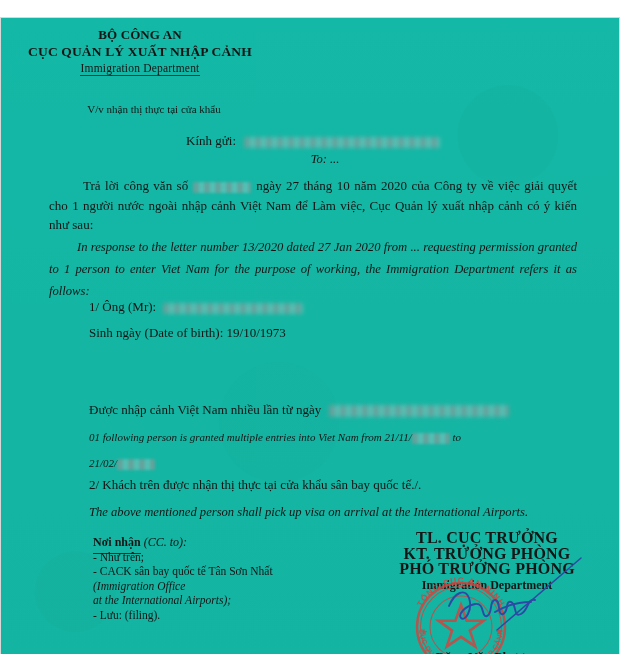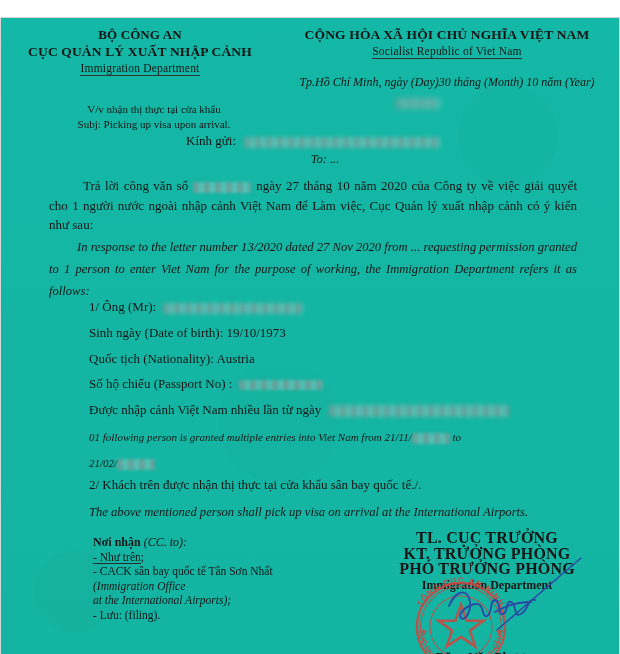--- a/index.html
+++ b/index.html
@@ -264,16 +264,6 @@
       </div>
     </div>
 
-    <div class="hdr-right">
-      <div class="l2b">CỘNG HÒA XÃ HỘI CHỦ NGHĨA VIỆT NAM</div>
-      <div class="l1">
-        <span class="underline-txt">Socialist Republic of Viet Nam</span>
-      </div>
-      <div class="dateline">Tp.Hồ Chí Minh, ngày (Day)30 tháng (Month) 10 năm (Year)</div>
-      <div style="text-align:center;margin-top:3px;">
-        <span class="redact soft" style="width:44px;height:11px;margin-left:-58px;"></span>
-      </div>
-    </div>
   </div>
 
   <div class="subj">

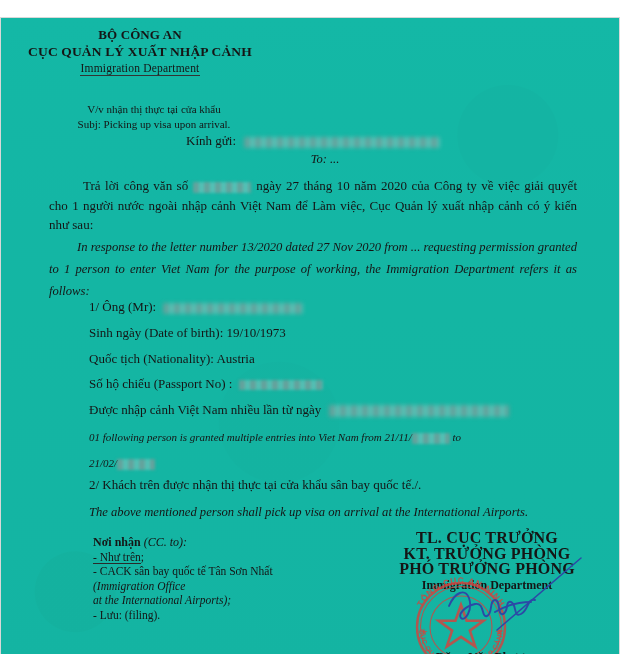--- a/index.html
+++ b/index.html
@@ -268,7 +268,6 @@
 
   <div class="subj">
     <div>V/v nhận thị thực tại cửa khẩu</div>
-    <div>Subj: Picking up visa upon arrival.</div>
   </div>
 
   <div class="kinh">

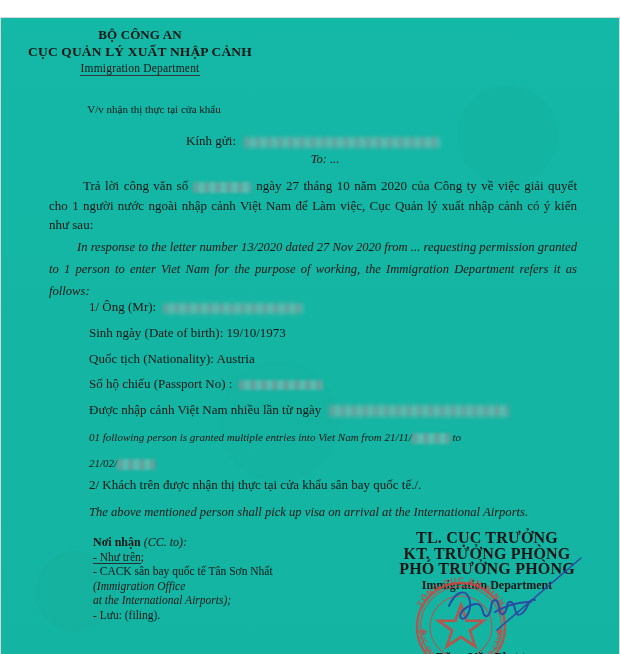--- a/index.html
+++ b/index.html
@@ -280,7 +280,7 @@
     <span>Trả lời công văn số</span><span class="redact tight" style="width:58px;height:11px;margin:0 5px;"></span><span>ngày 27 tháng 10 năm 2020 của Công ty về việc giải quyết cho 1 người nước ngoài nhập cảnh Việt Nam để Làm việc, Cục Quản lý xuất nhập cảnh có ý kiến như sau:</span>
   </div>
 
-  <div class="para en-para">In response to the letter number 13/2020 dated 27 Nov 2020 from ... requesting permission granted to 1 person to enter Viet Nam for the purpose of working, the Immigration Department refers it as follows:</div>
+  <div class="para en-para">In response to the letter number 13/2020 dated 27 Jan 2020 from ... requesting permission granted to 1 person to enter Viet Nam for the purpose of working, the Immigration Department refers it as follows:</div>
 
   <div class="field" style="top:281px;">
     <span>1/ Ông (Mr):</span>

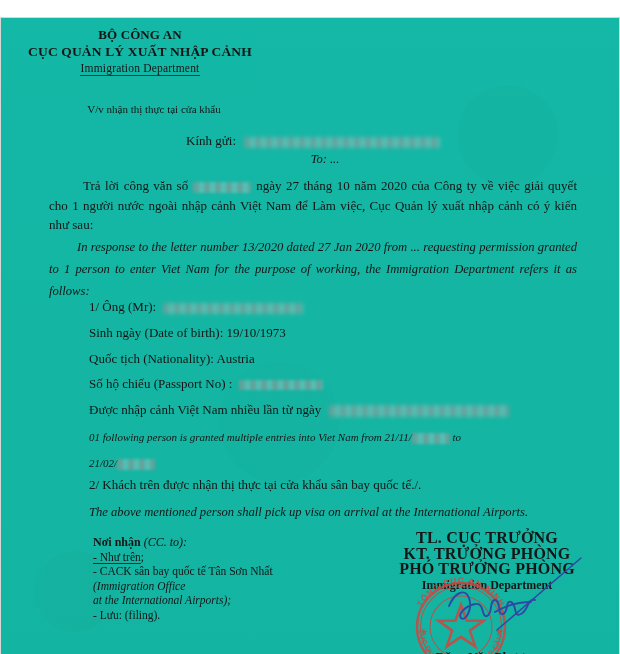--- a/index.html
+++ b/index.html
@@ -292,10 +292,6 @@
     <span>19/10/1973</span>
   </div>
 
-  <div class="field" style="top:333px;">
-    <span>Quốc tịch (Nationality):</span>
-    <span>Austria</span>
-  </div>
 
   <div class="field" style="top:358px;">
     <span>Số hộ chiếu  (Passport No) :</span>

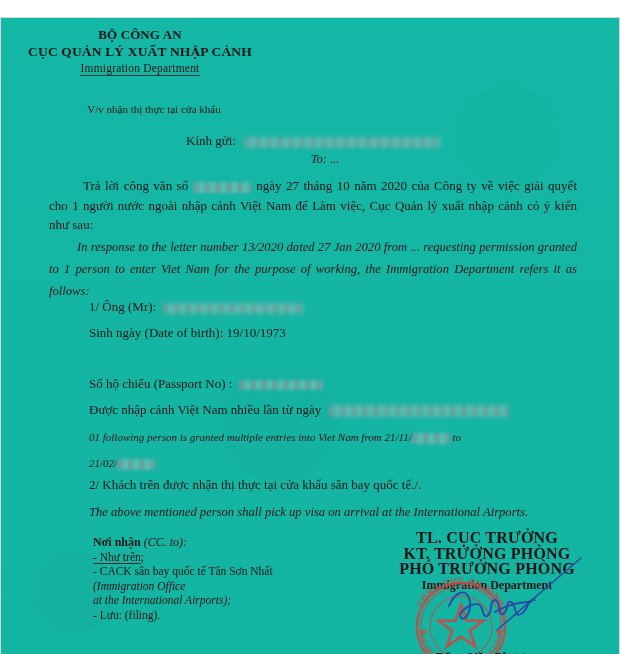--- a/index.html
+++ b/index.html
@@ -293,10 +293,6 @@
   </div>
 
 
-  <div class="field" style="top:358px;">
-    <span>Số hộ chiếu  (Passport No) :</span>
-    <span class="redact tight" style="width:84px;height:10px;margin-left:3px;"></span>
-  </div>
 
   <div class="field" style="top:384px;">
     <span>Được nhập cảnh Việt Nam nhiều lần từ ngày</span>

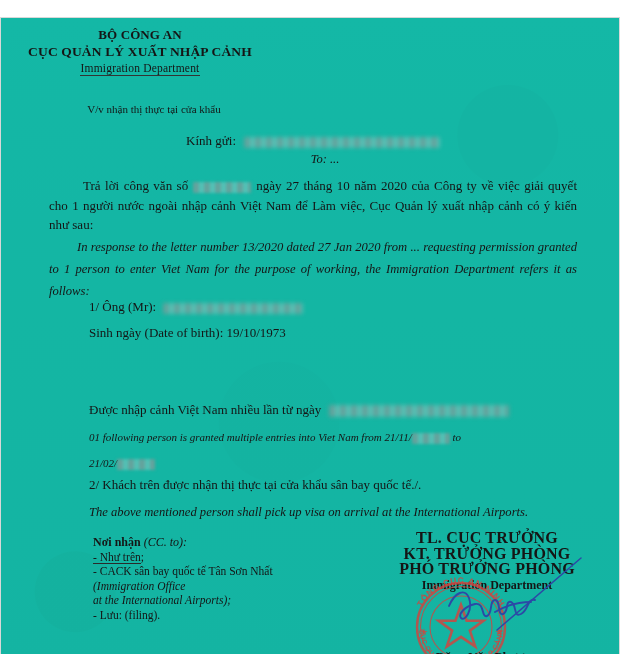--- a/index.html
+++ b/index.html
@@ -195,7 +195,7 @@
   .cc .hd { font-size: 12px; }
   .cc .hd b {
     border-bottom: 1px solid #2a2a2a;
-    padding-bottom: 14px;
+    padding-bottom: 4px;
   }
   .cc .it { white-space: nowrap; }
   .cc .ital { font-style: italic; }

